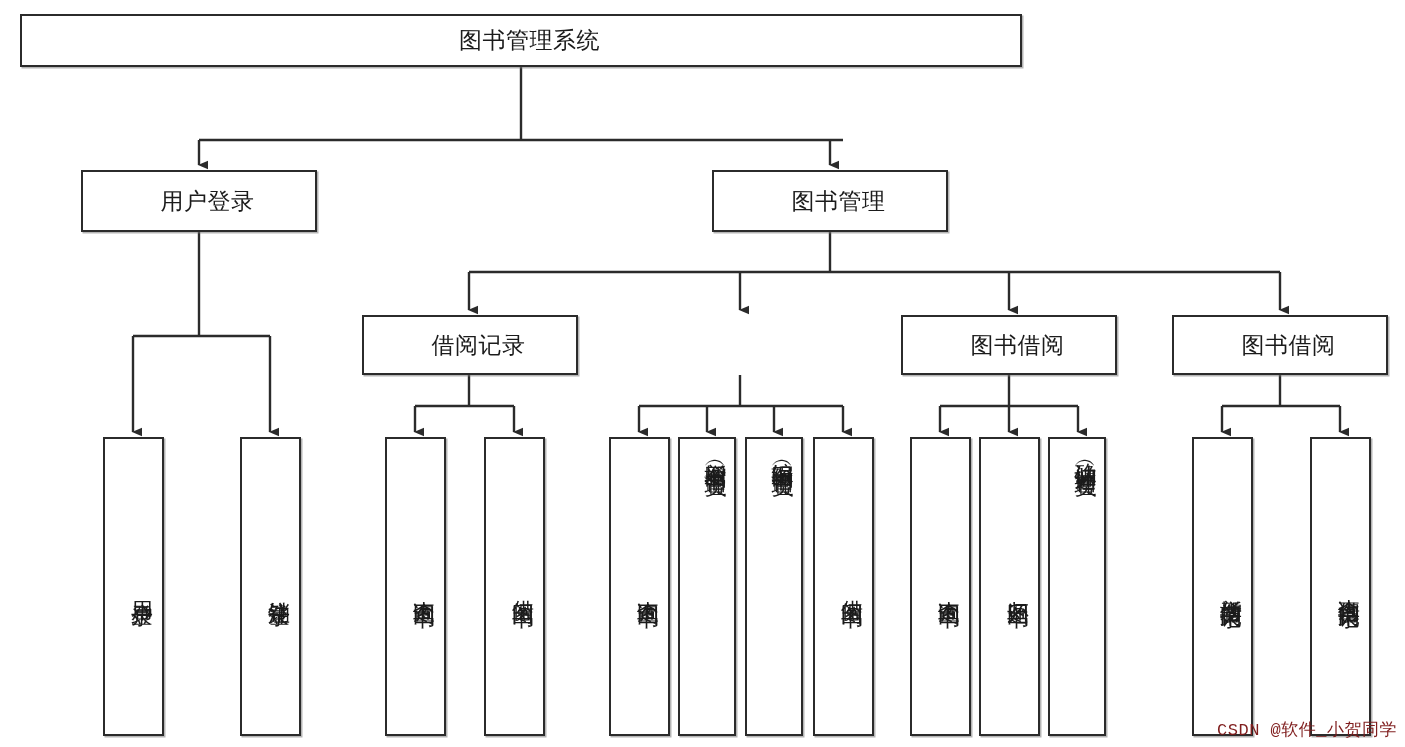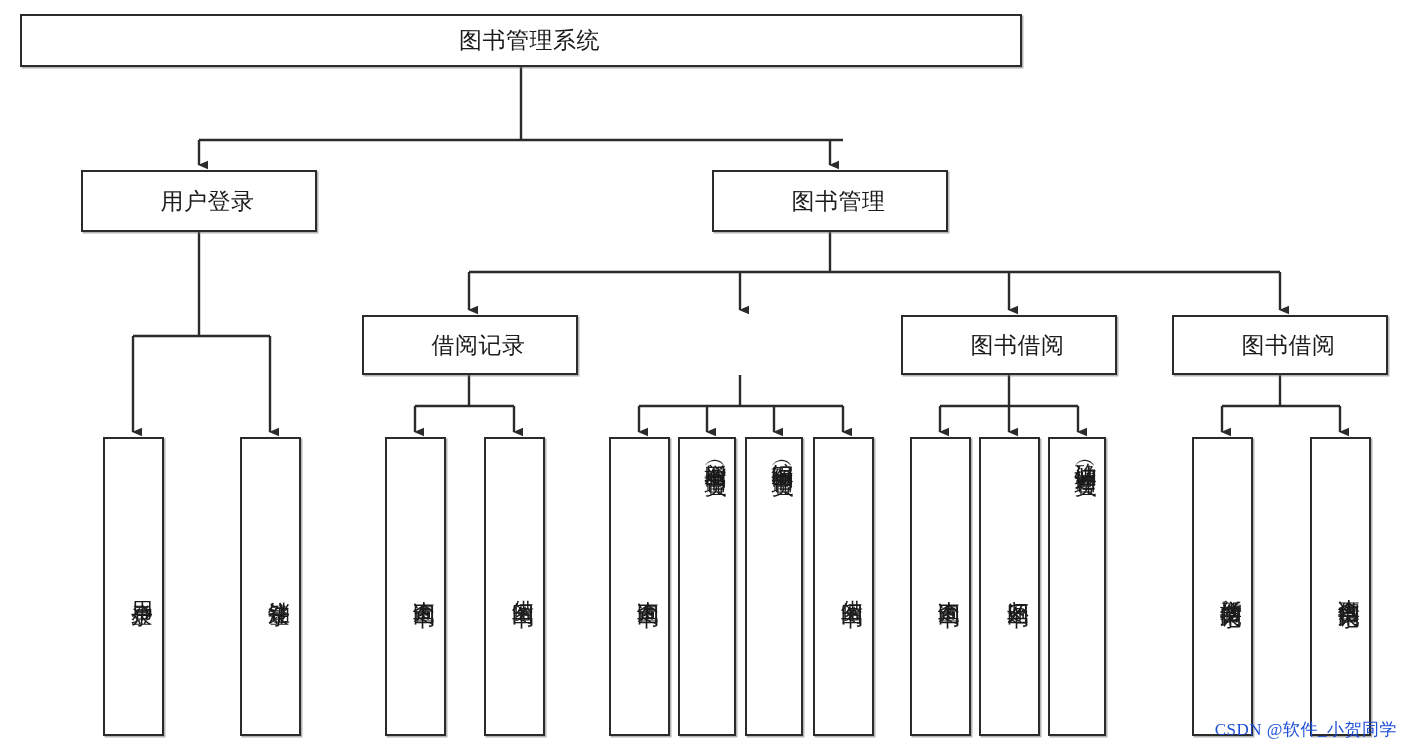--- a/index.html
+++ b/index.html
@@ -70,11 +70,11 @@
     right: 8px;
     bottom: 6px;
     font-size: 17px;
-    color: #1d4ed8;
+    color: #7f1d1d;
     letter-spacing: 0.5px;
     z-index: 5;
     white-space: nowrap;
-    font-family: Liberation Serif, serif;
+    font-family: Liberation Mono, monospace;
     margin-top: 9px;
   }
 </style>

